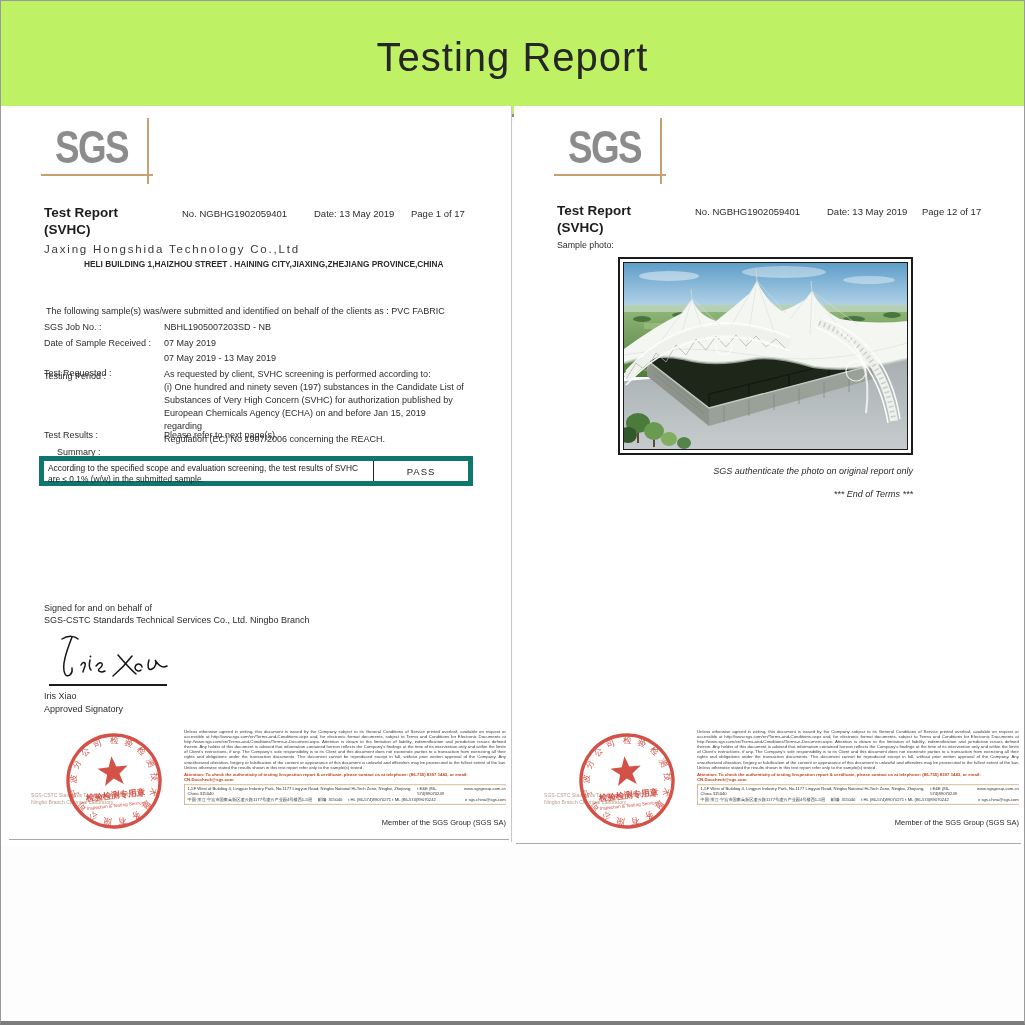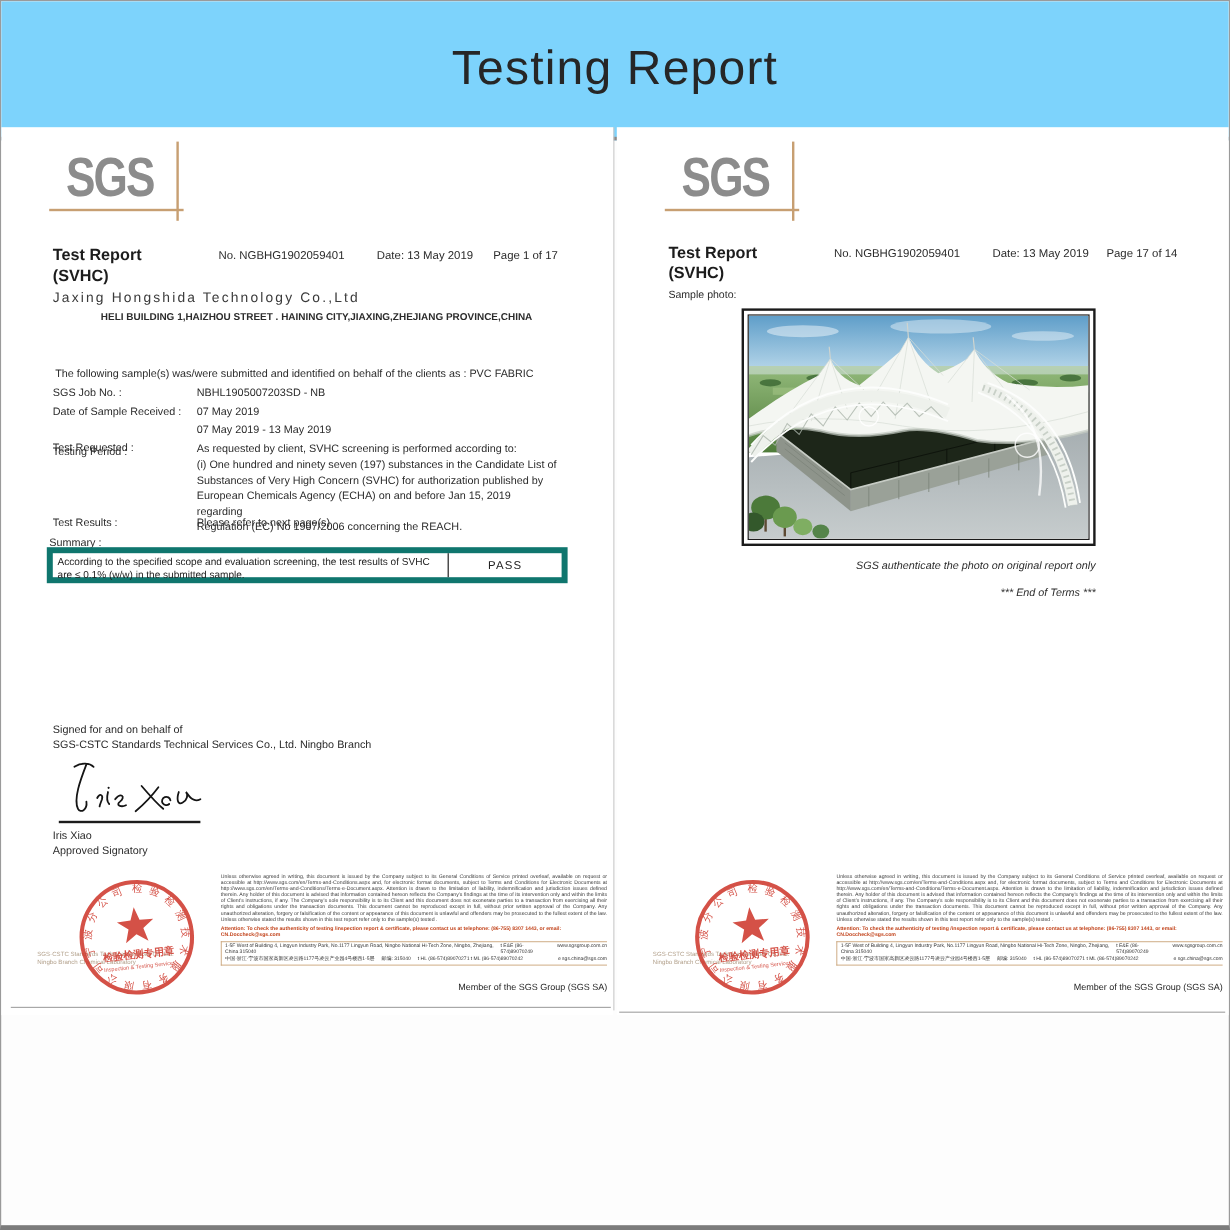--- a/index.html
+++ b/index.html
@@ -8,7 +8,7 @@
             border:1px solid #9a9a9a; border-bottom:4px solid #7c7c7c; overflow:hidden; }
 
   
-  .banner { position:absolute; left:0; right:0; top:0; height:116px; background:#7dd3fc;
+  .banner { position:absolute; left:0; right:0; top:0; height:116px; background:#bef264;
             border-bottom:3px solid #8a8a8a; display:flex; align-items:center; justify-content:center; }
   .banner-title { font-size:40px; font-weight:400; color:#262626; letter-spacing:1px; }
 

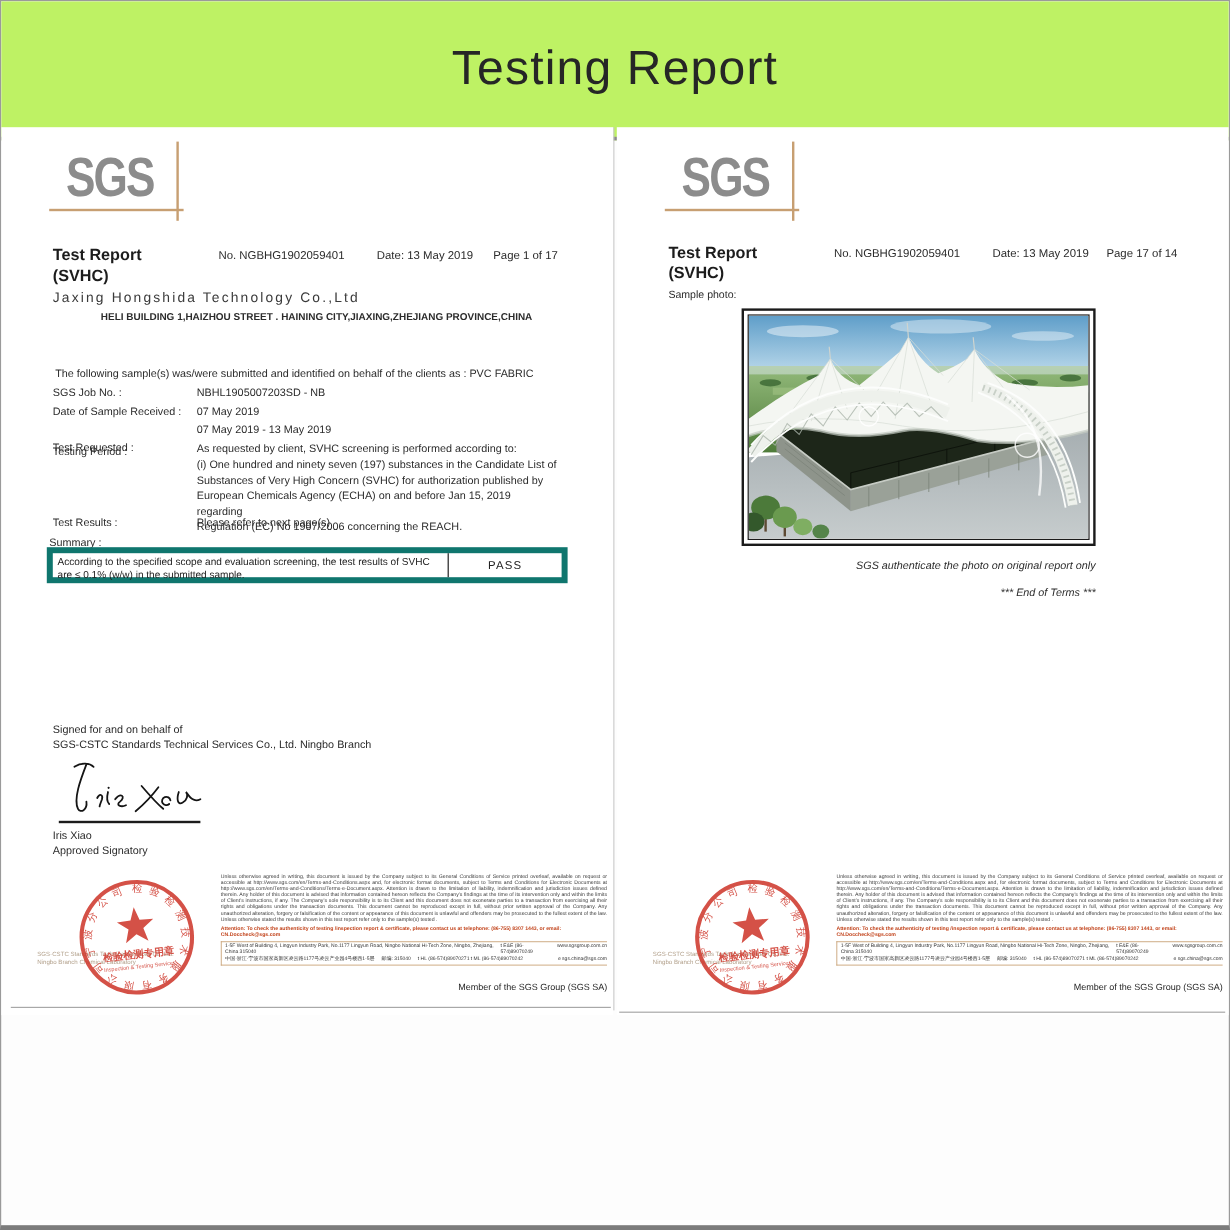--- a/index.html
+++ b/index.html
@@ -189,7 +189,7 @@
     <div class="abs doc-title" style="left:43px;top:114px;">(SVHC)</div>
     <div class="abs hdr-meta" style="left:181px;top:100px;">No. NGBHG1902059401</div>
     <div class="abs hdr-meta" style="left:313px;top:100px;">Date: 13 May 2019</div>
-    <div class="abs hdr-meta" style="left:408px;top:100px;">Page 17 of 14</div>
+    <div class="abs hdr-meta" style="left:408px;top:100px;">Page 12 of 17</div>
 
     <div class="abs" style="left:43px;top:134px;font-size:8.8px;color:#2b2b2b;">Sample photo:</div>
 

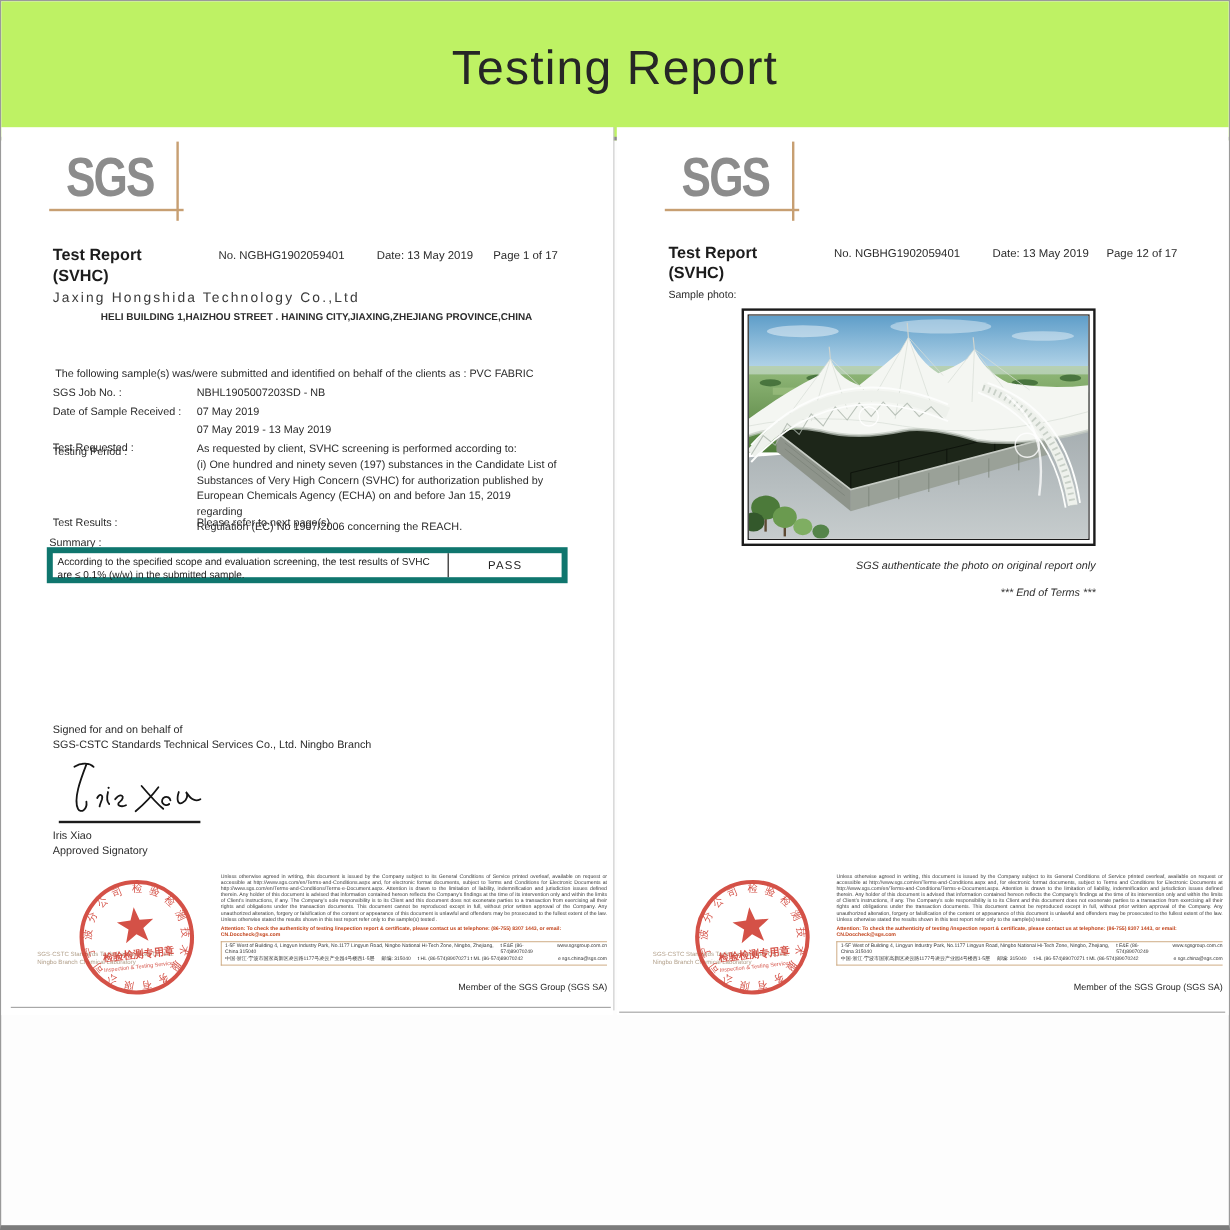--- a/index.html
+++ b/index.html
@@ -111,7 +111,7 @@
     <div class="abs body-text" style="left:43px;top:324px;">Test Results :</div>
     <div class="abs body-text" style="left:163px;top:324px;">Please refer to next page(s).</div>
 
-    <div class="abs body-text" style="left:40px;top:341px;">Summary :</div>
+    <div class="abs body-text" style="left:56px;top:341px;">Summary :</div>
     <div class="summary-table">
       <div class="summary-cell-text">According to the specified scope and evaluation screening, the test results of SVHC are ≤ 0.1% (w/w) in the submitted sample.</div>
       <div class="summary-cell-pass">PASS</div>

